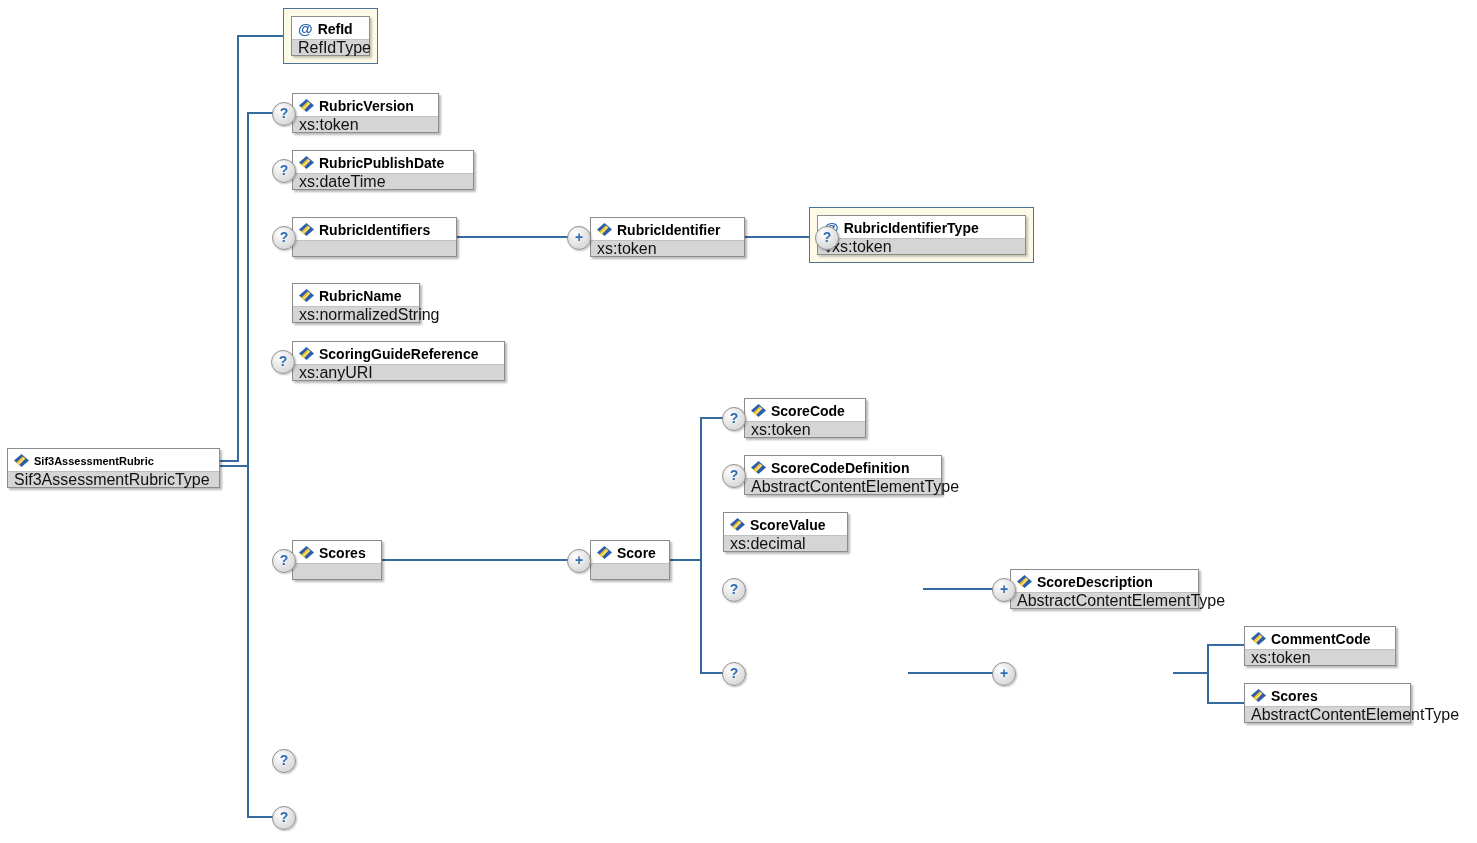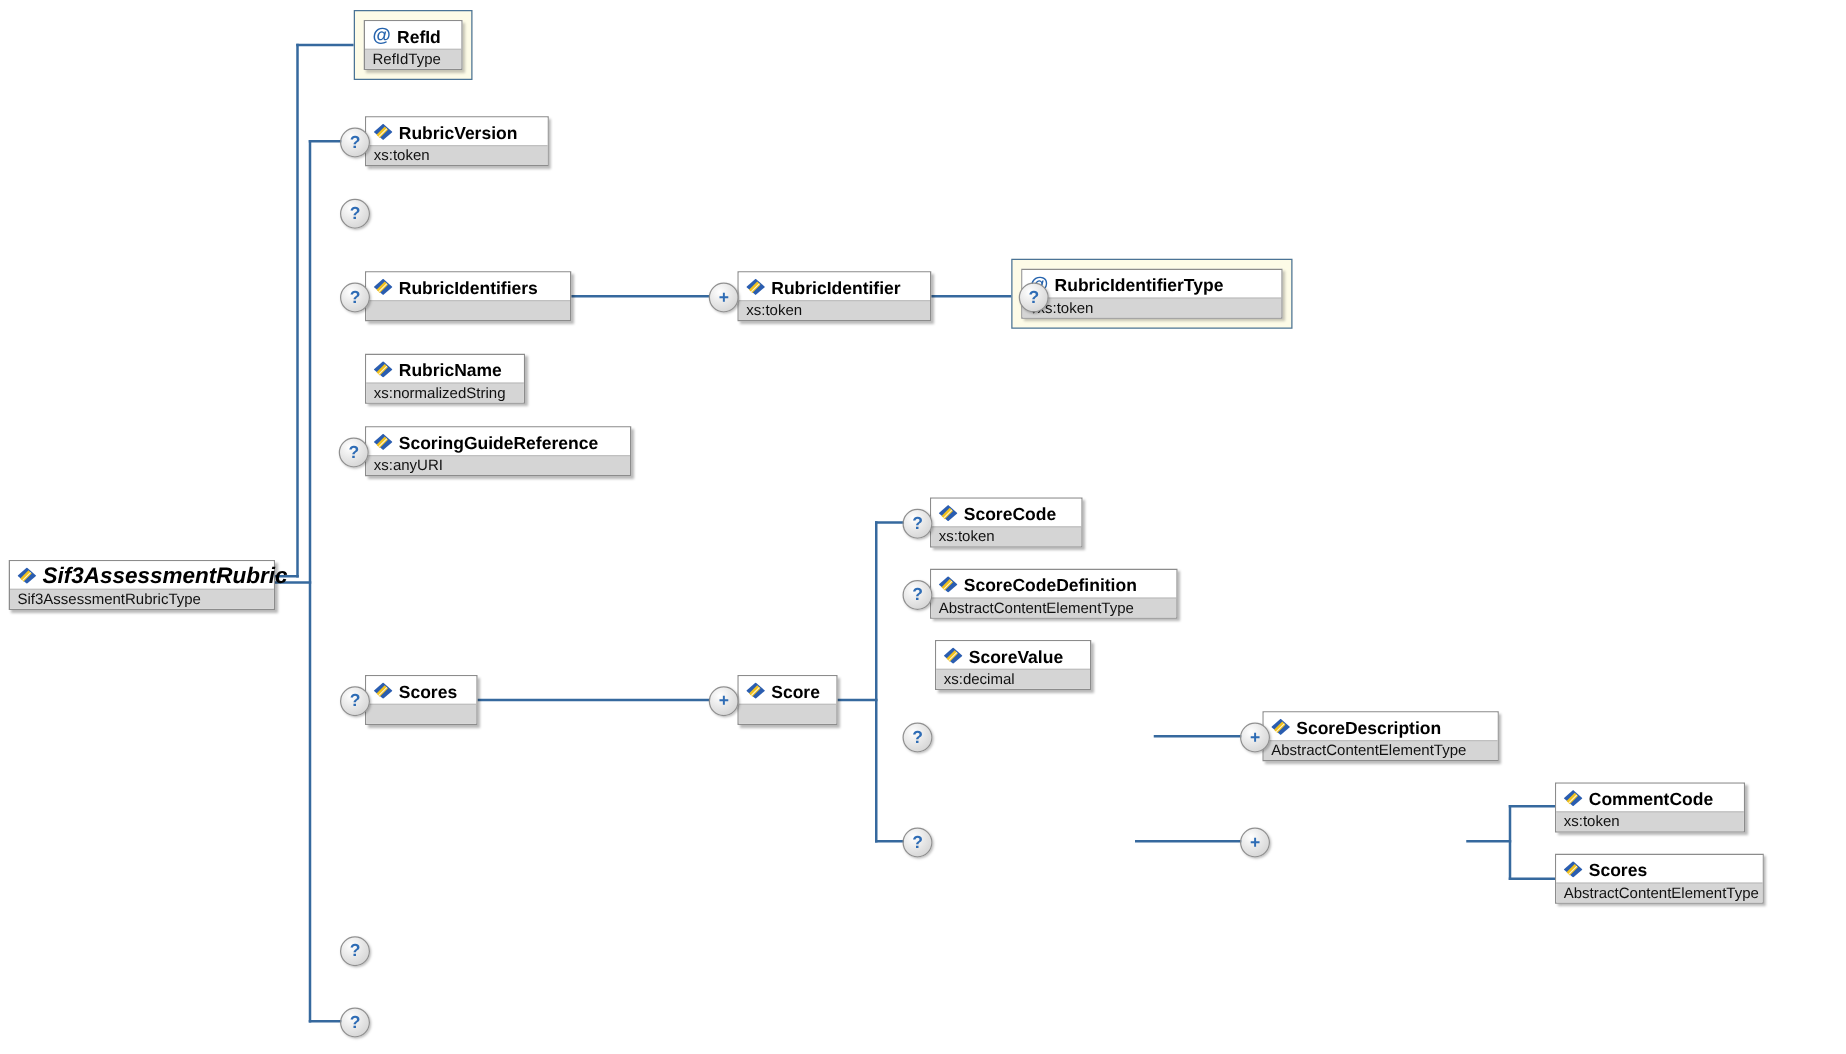--- a/index.html
+++ b/index.html
@@ -20,7 +20,7 @@
     white-space:nowrap; background:#ffffff;
   }
   .node .type {
-    background:#d5d5d5; border-top:1px solid #c0c0c0; font-size:12px;
+    background:#d5d5d5; border-top:1px solid #c0c0c0; font-size:16px;
     height:15px; line-height:15px; padding:0 6px; white-space:nowrap; color:#111;
   }
   .node.root .title { font-size:18px;font-style:italic; }

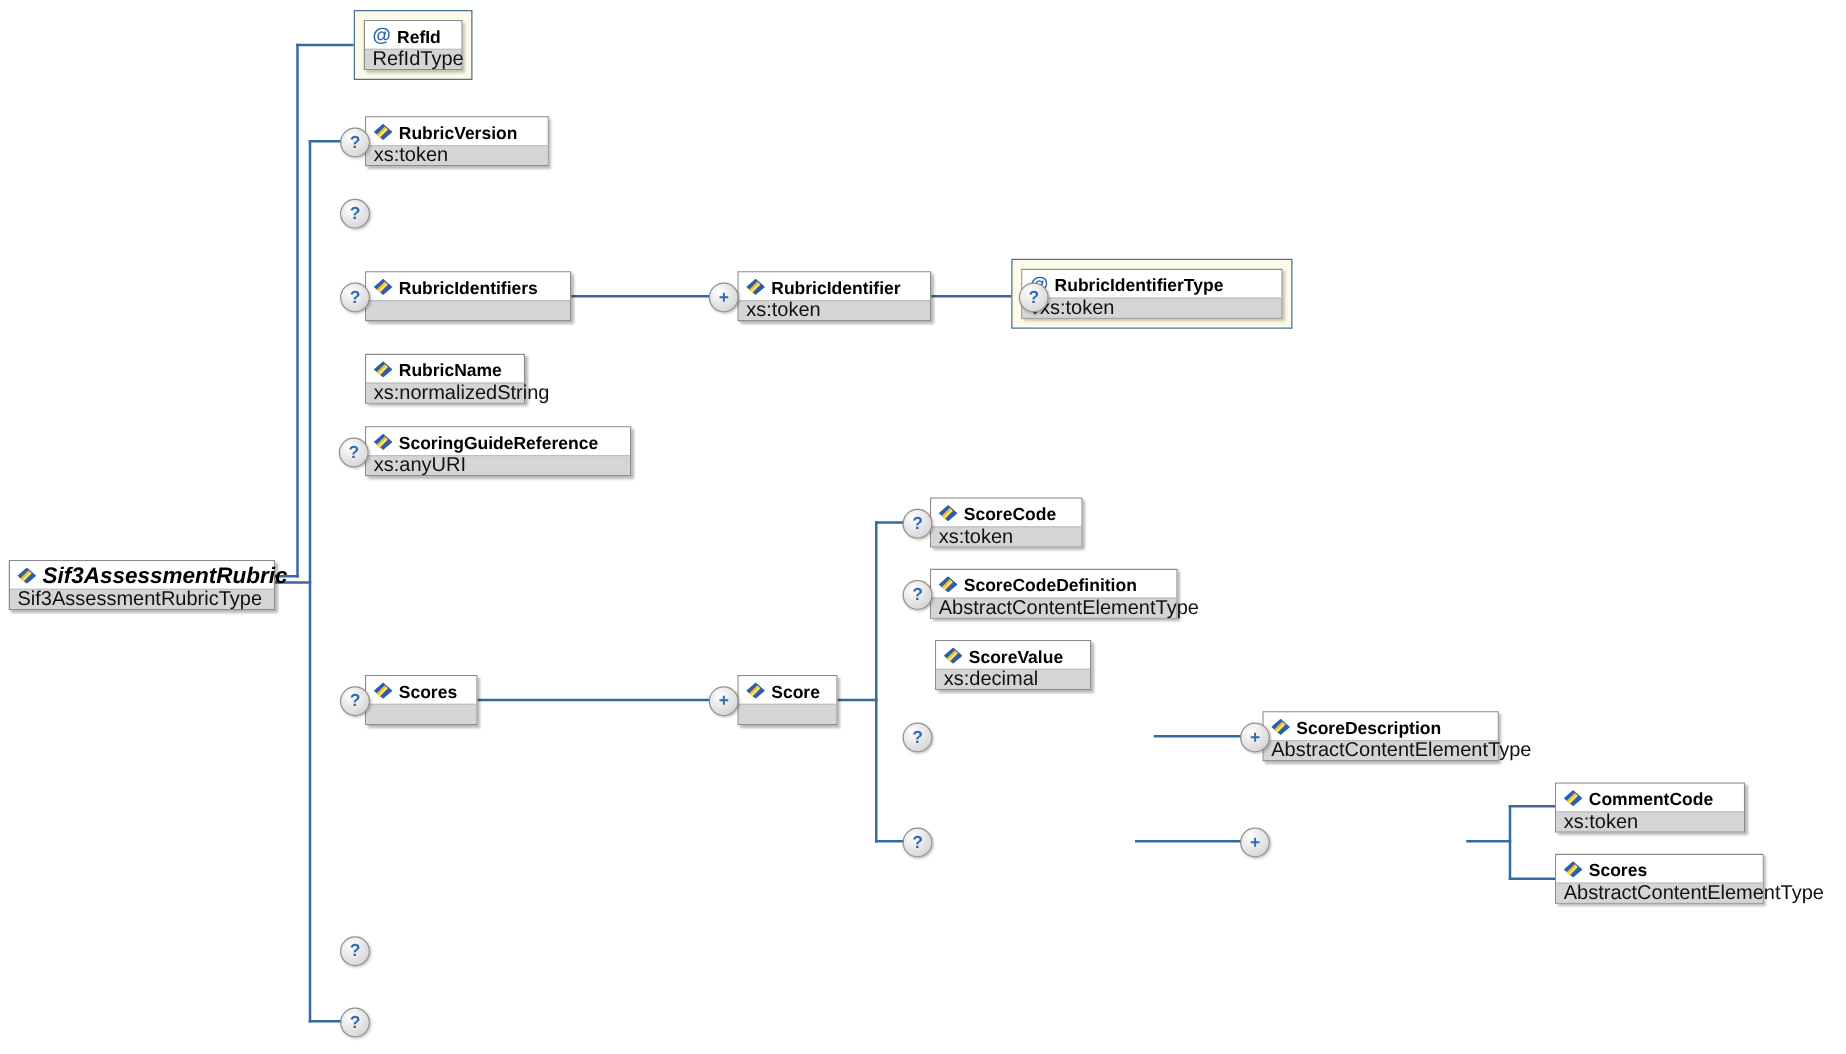--- a/index.html
+++ b/index.html
@@ -120,6 +120,19 @@
     <div class="type">xs:token</div>
   </div>
 
+  <div class="node" style="left:292px;top:150px;width:180px">
+    <div class="title">
+      <span class="el-icon">
+          <svg width="15" height="13" viewBox="0 0 15 13">
+            <polygon points="7.5,0 15,6.5 7.5,13 0,6.5" fill="#2a5db0"></polygon>
+            <polygon points="2.2,8.8 8.8,2.2 11.4,4.8 4.8,11.4" fill="#f2c21e"></polygon>
+            <polygon points="3.6,10.2 10.2,3.6 10.8,4.2 4.2,10.8" fill="#ffffff" opacity="0.8"></polygon>
+          </svg>
+        </span>
+      <span>RubricPublishDate</span>
+    </div>
+    <div class="type">xs:dateTime</div>
+  </div>
 
   <div class="node" style="left:292px;top:217px;width:163px">
     <div class="title">

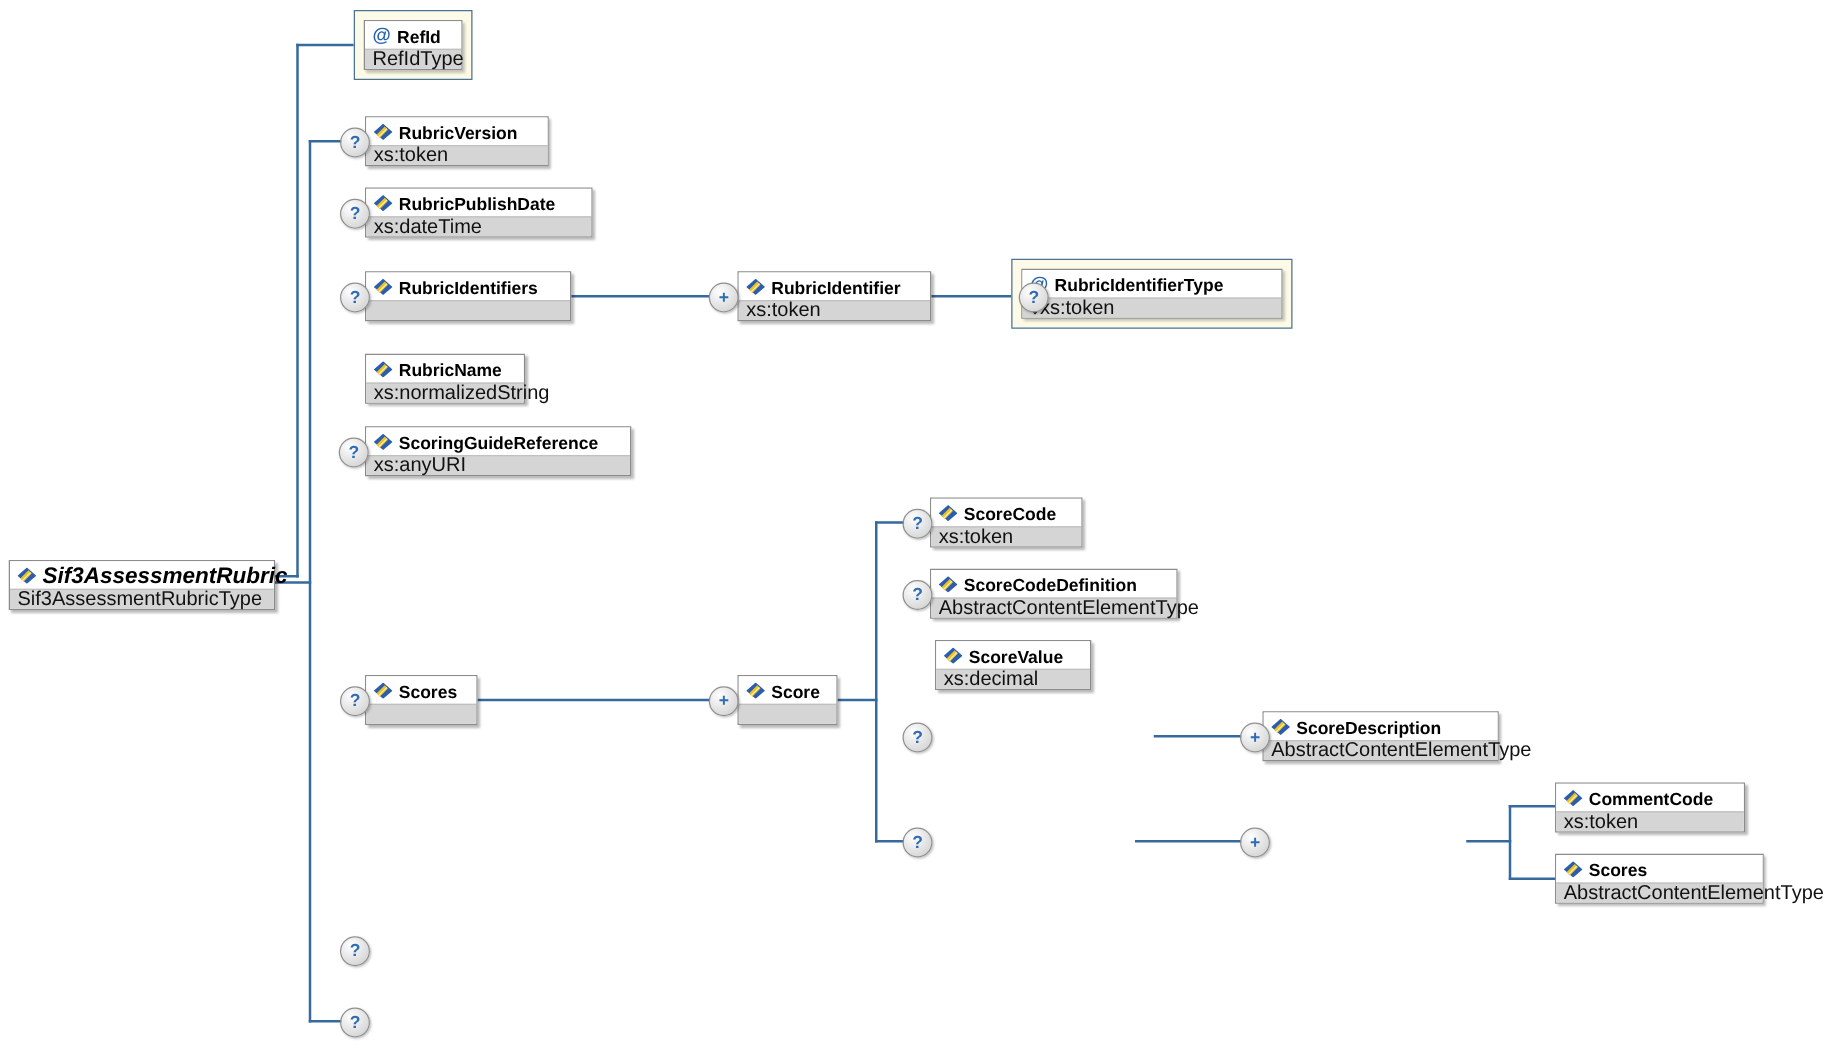--- a/index.html
+++ b/index.html
@@ -23,7 +23,7 @@
     background:#d5d5d5; border-top:1px solid #c0c0c0; font-size:16px;
     height:15px; line-height:15px; padding:0 6px; white-space:nowrap; color:#111;
   }
-  .node.root .title { font-size:18px;font-style:italic; }
+  .node.root .title { font-size:11px; }
   .attr-outer {
     position:absolute; background:#fdfbe7; border:1px solid #4a7396;
     padding:7px; z-index:2;

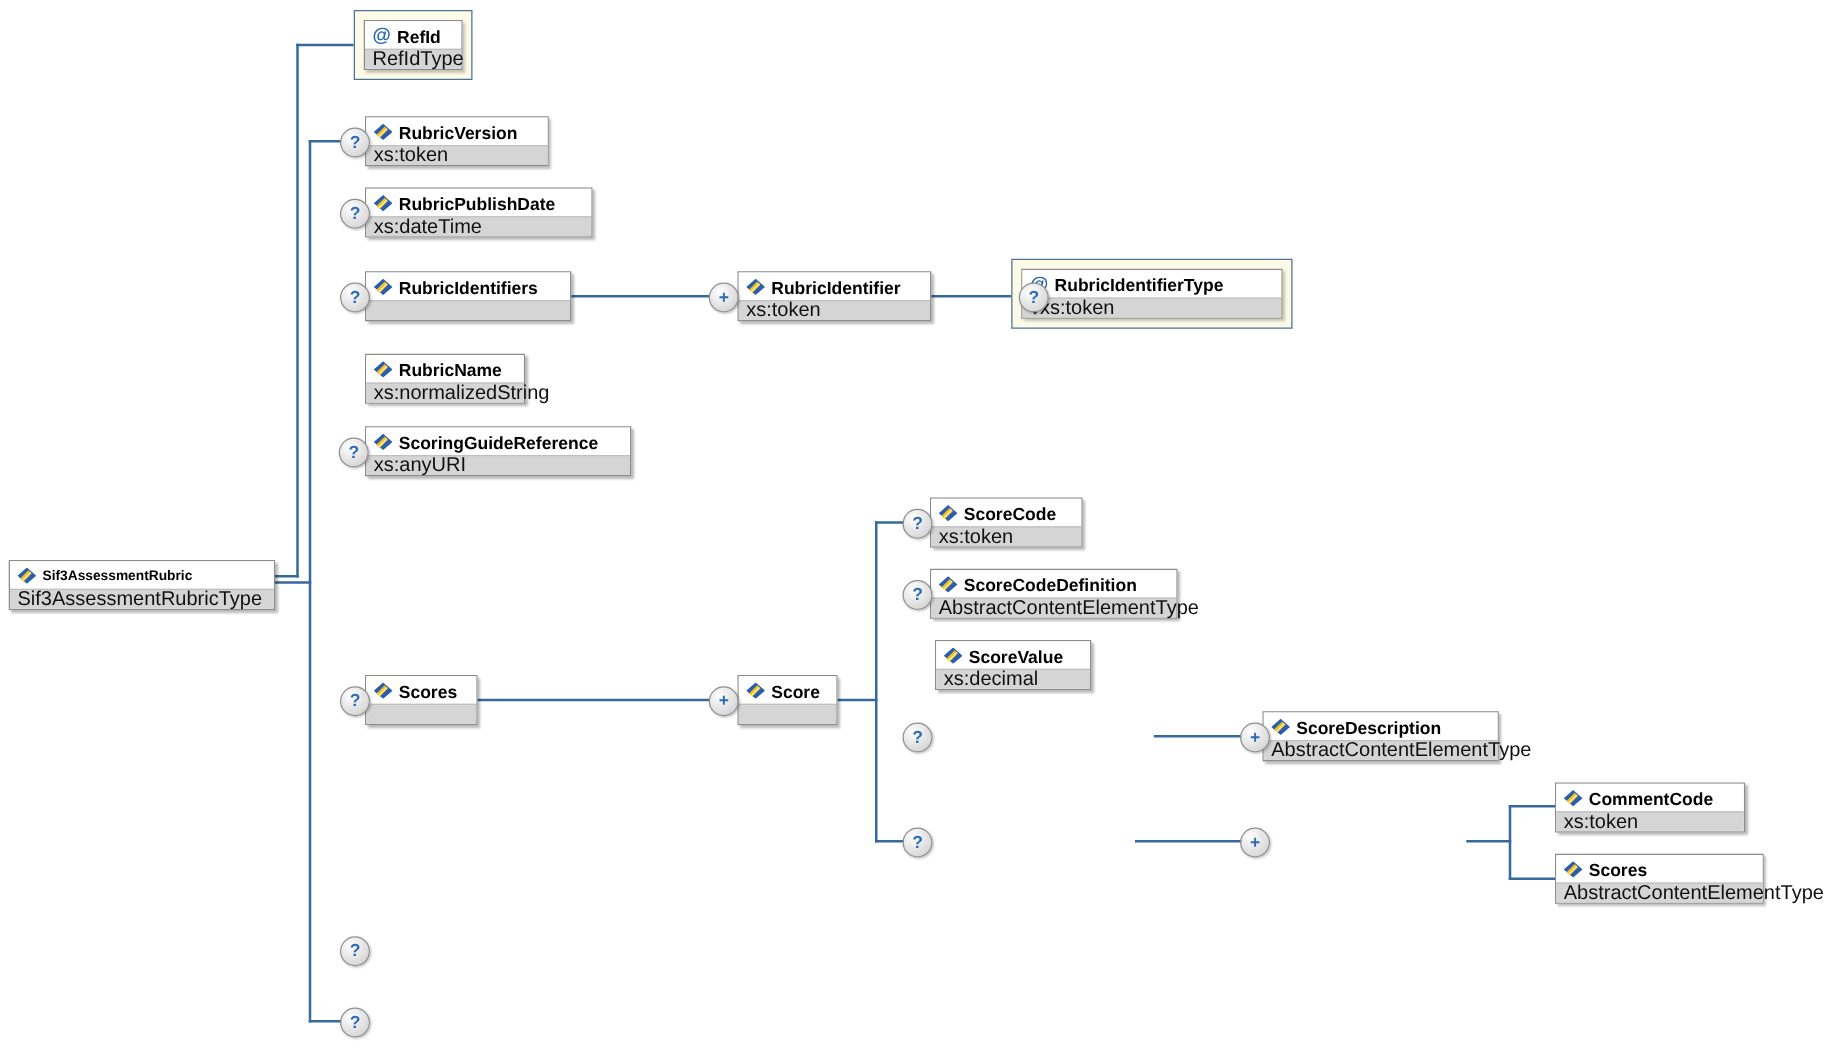--- a/index.html
+++ b/index.html
@@ -256,7 +256,7 @@
     <div class="type">AbstractContentElementType</div>
   </div>
 
-  <div class="node" style="left:748px;top:512px;width:123px">
+  <div class="node" style="left:723px;top:512px;width:123px">
     <div class="title">
       <span class="el-icon">
           <svg width="15" height="13" viewBox="0 0 15 13">

